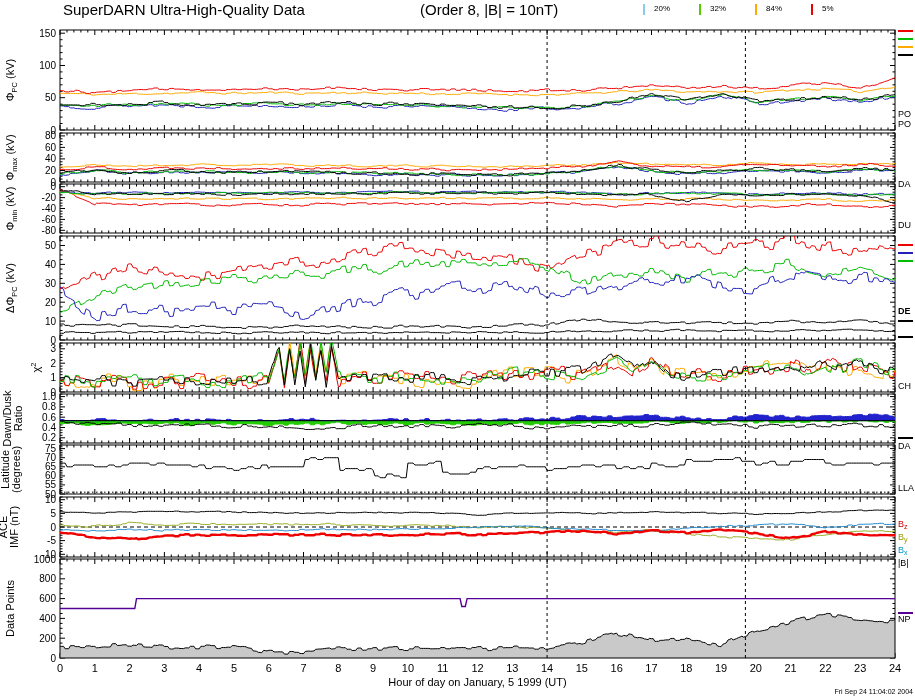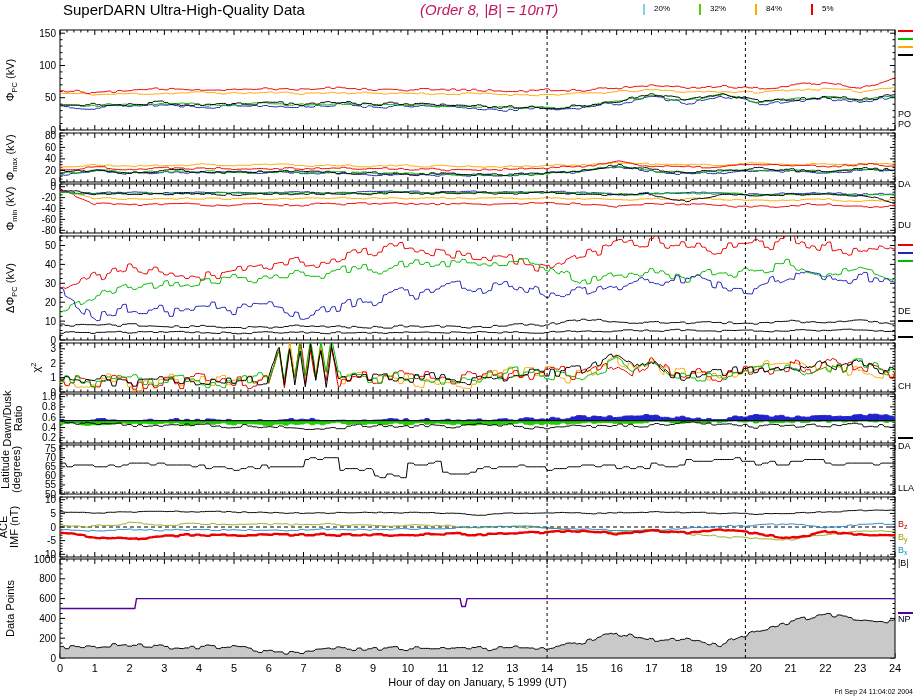--- a/index.html
+++ b/index.html
@@ -7,7 +7,7 @@
           font-family:"Liberation Sans",sans-serif;}
   .title-row{position:absolute;top:1px;left:0;width:100%;height:18px;padding-left:48px;}
   .page-title{position:absolute;left:63px;top:0;font-size:15px;color:#000;letter-spacing:0px;}
-  .page-subtitle{position:absolute;left:420px;top:0;font-size:15px;color:#be185d;font-style:italic;}
+  .page-subtitle{position:absolute;left:420px;top:0;font-size:15px;color:#000000;}
   .legend{position:absolute;left:643px;top:4px;display:flex;gap:29px;align-items:center;}
   .legend-item{display:flex;align-items:flex-start;gap:9px;}
   .legend-bar{width:2px;height:11px;display:inline-block;}

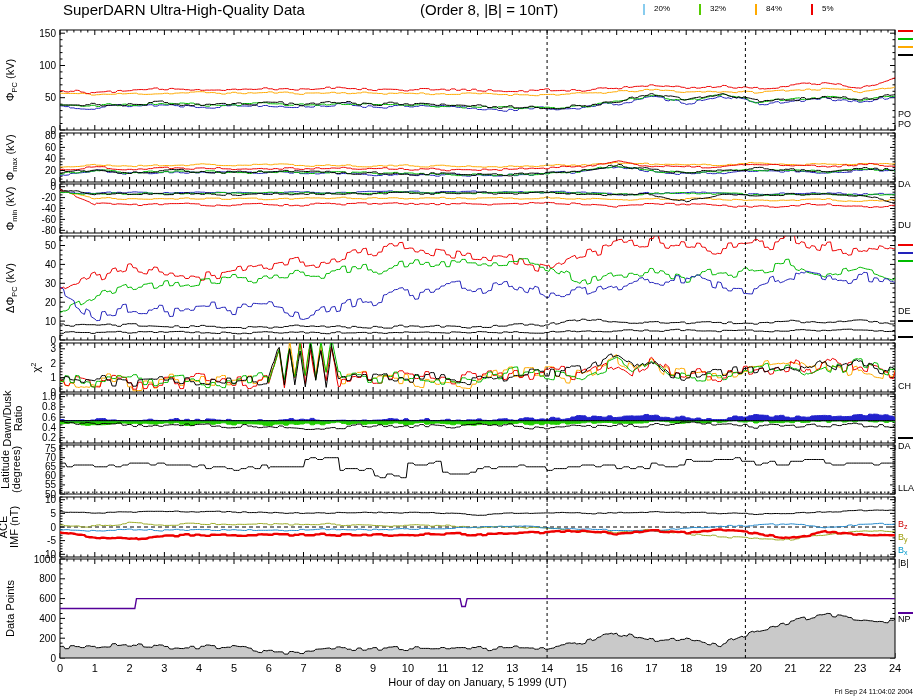--- a/index.html
+++ b/index.html
@@ -257,7 +257,7 @@
       <div class="rkey" style="left: 898px; top: 54px; background: rgb(0, 0, 0);"></div>
       <div class="rlabel" style="top: 163px;"><div>DA</div></div>
       <div class="rlabel" style="top: 204px;"><div>DU</div></div>
-      <div class="rlabel" style="top: 290px;"><div>DE</div></div>
+      <div class="rlabel" style="top: 290px; font-weight: bold;"><div>DE</div></div>
       <div class="rkey" style="left: 898px; top: 244px; background: rgb(238, 0, 0);"></div>
       <div class="rkey" style="left: 898px; top: 252px; background: rgb(34, 34, 187);"></div>
       <div class="rkey" style="left: 898px; top: 260px; background: rgb(0, 187, 0);"></div>

